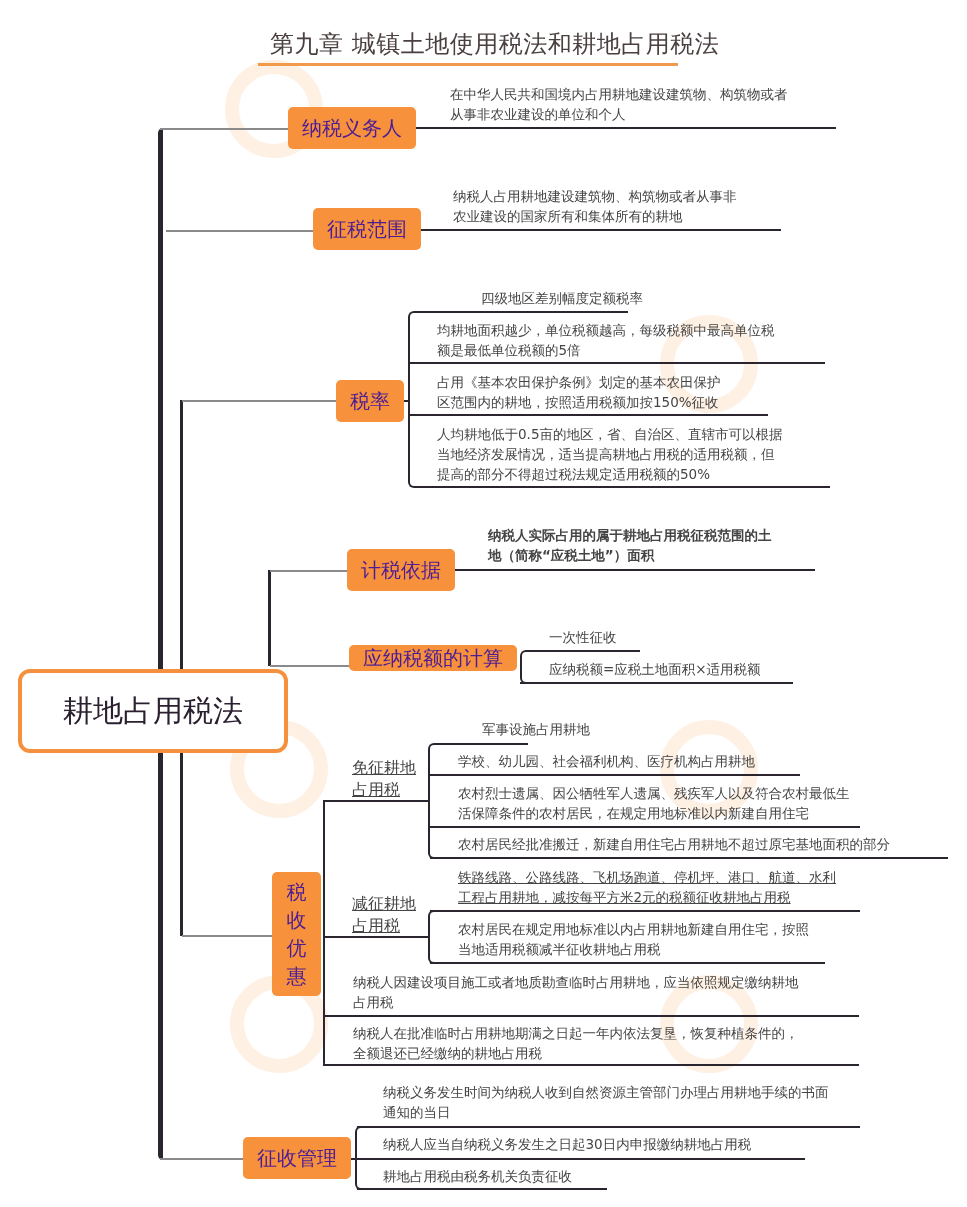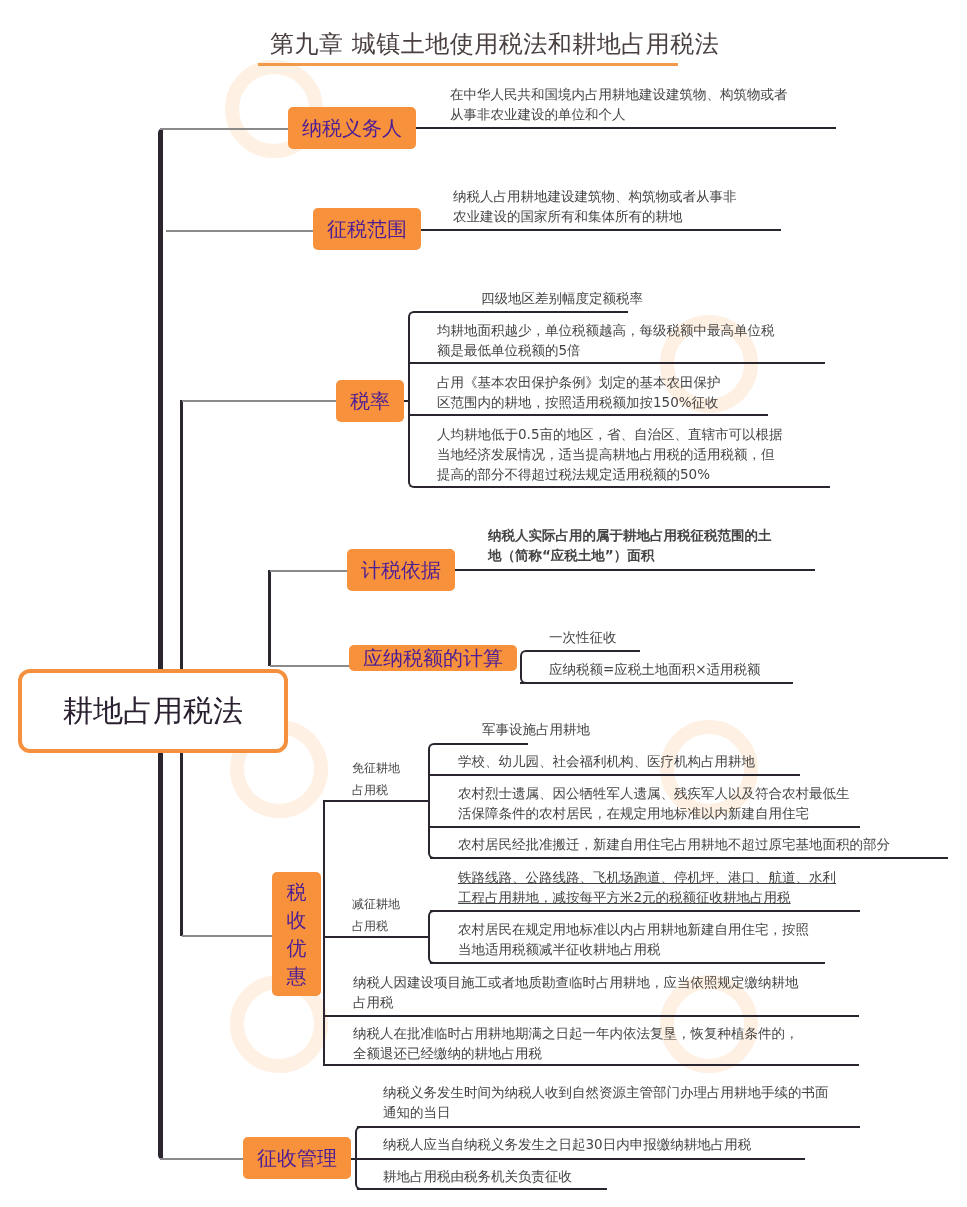--- a/index.html
+++ b/index.html
@@ -14,7 +14,7 @@
           font-size:20px; white-space:nowrap; }
   .vnode { flex-direction:column; font-size:20px; line-height:28px; }
   .txt { font-size:13.5px; line-height:20px; color:#444; white-space:nowrap; }
-  .sub { font-size:12px; line-height:22px; color:#444; }
+  .sub { font-size:16px; line-height:22px; color:#444;text-decoration:underline; }
   .hl { height:2px; background:#2b2530; }
   .hg { height:2px; background:#8a8a8a; }
   .vl { width:2px; background:#2b2530; }

